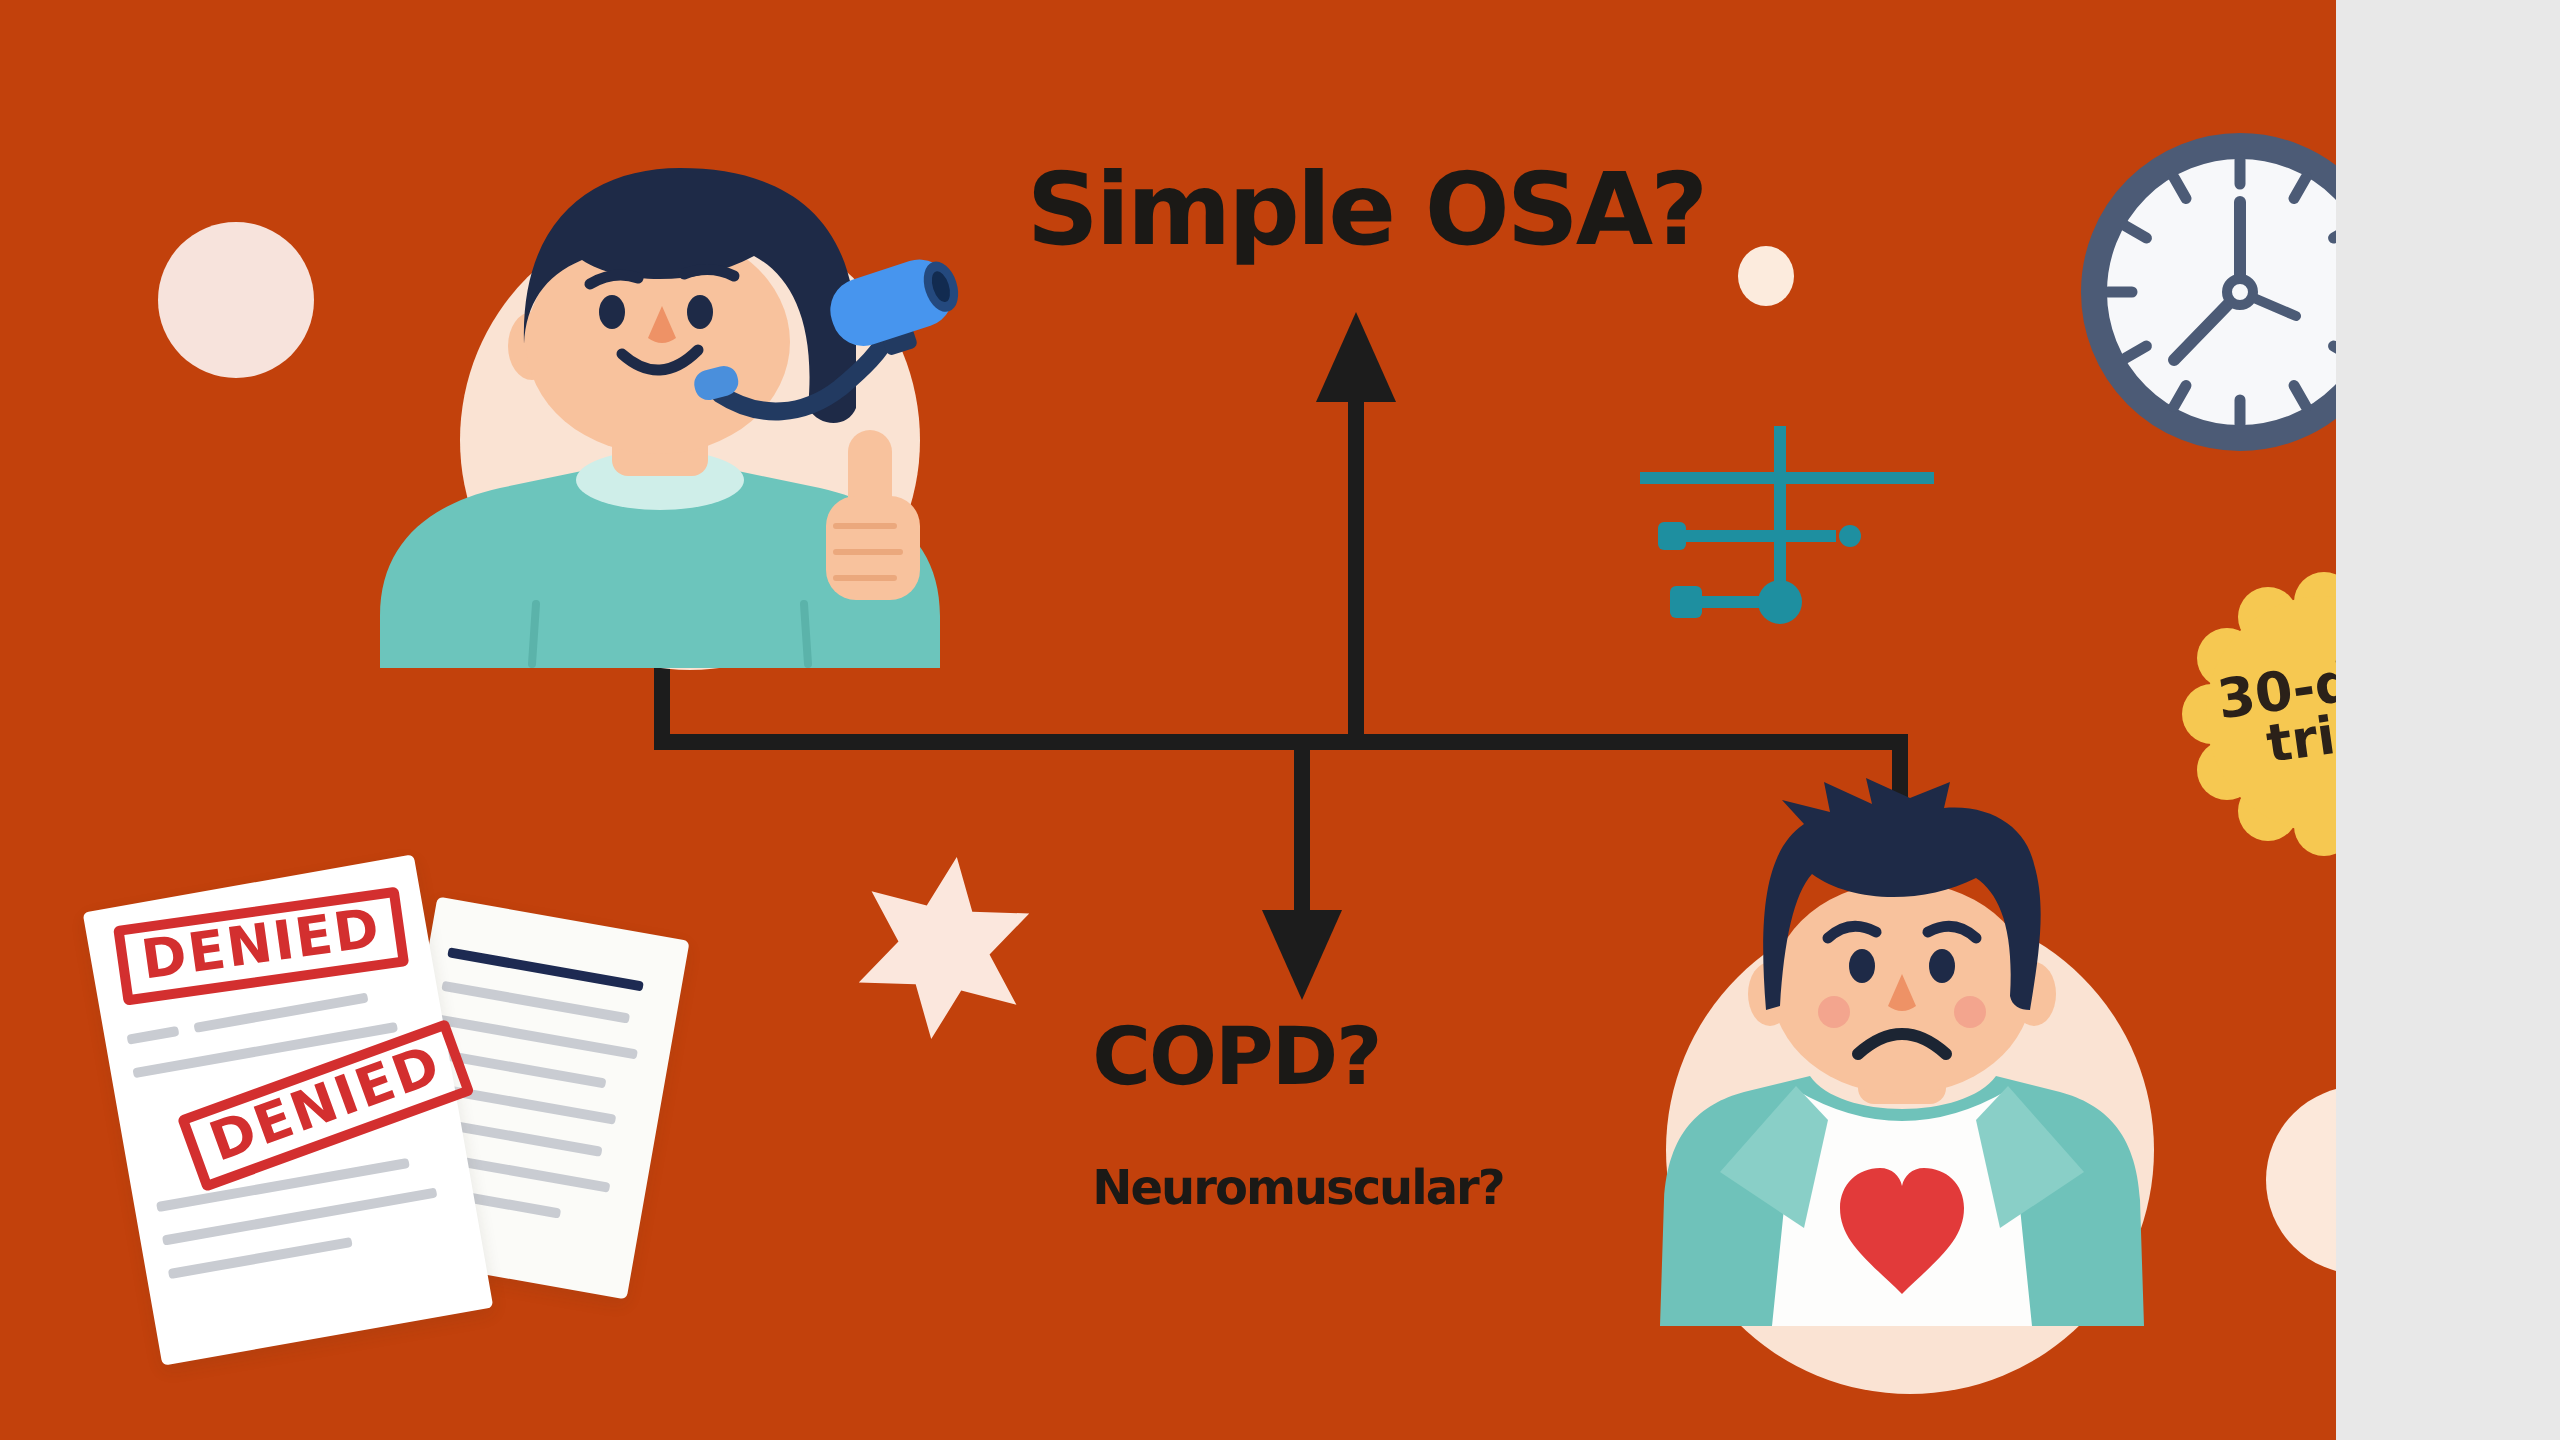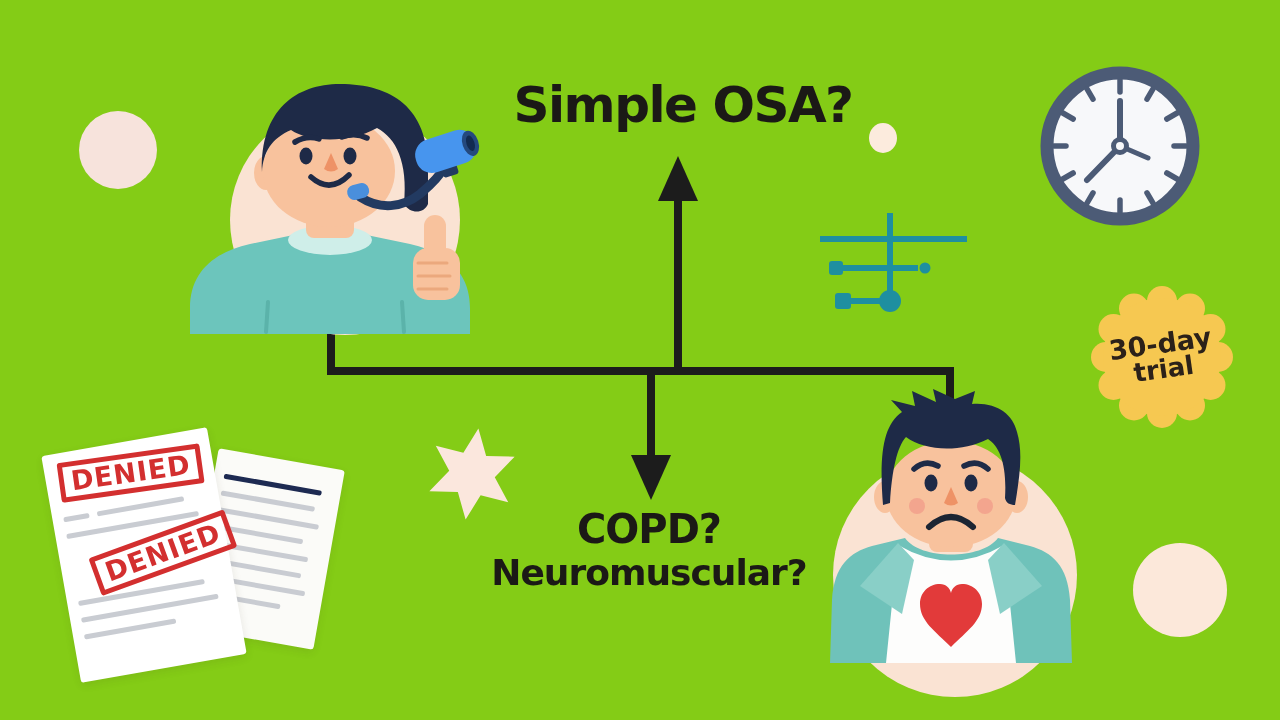--- a/index.html
+++ b/index.html
@@ -4,8 +4,8 @@
 <style>
   html,body{margin:0;padding:0;background:#e8e8e8;}
   .canvas{
-    position:relative;width:1280px;height:720px;overflow:hidden;
-    background:#84cc16;
+    position:relative;width:1168px;height:720px;overflow:hidden;
+    background:#c2410c;
     font-family:"DejaVu Sans","Liberation Sans",sans-serif;
   }
   .abs{position:absolute;}

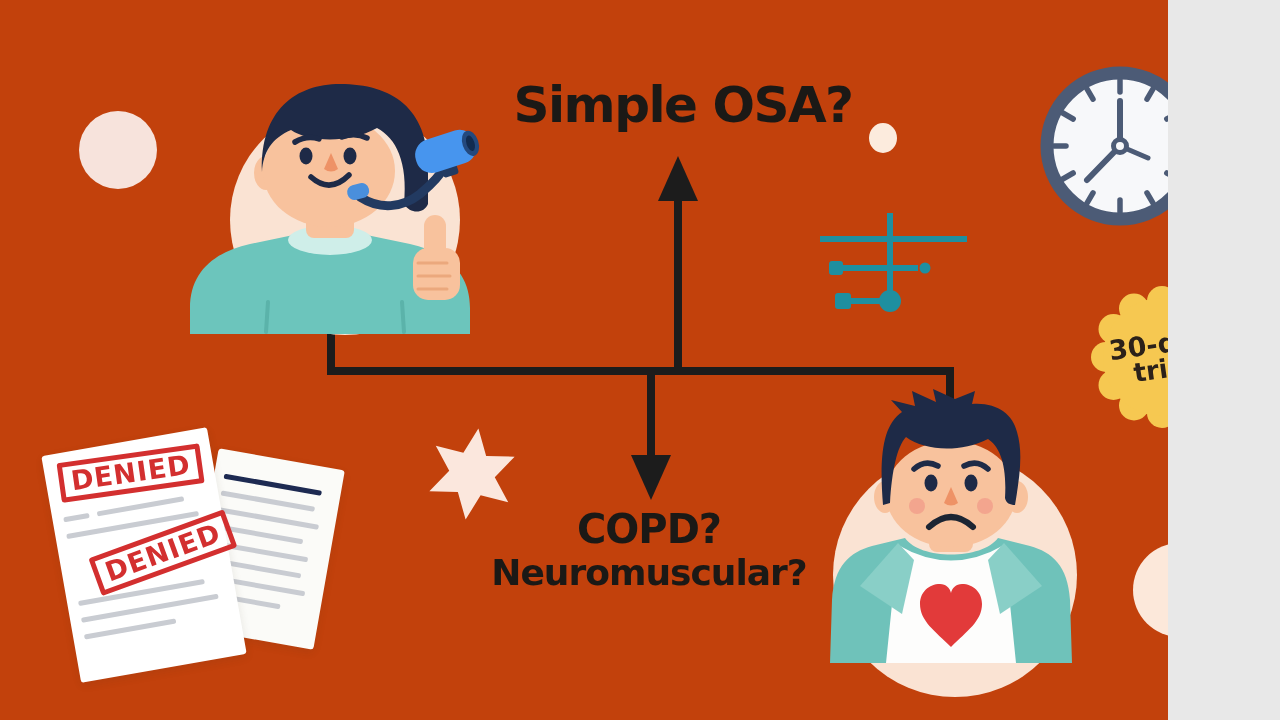--- a/index.html
+++ b/index.html
@@ -23,7 +23,7 @@
   }
   .bottom-questions{
     left:649px;top:506px;transform:translateX(-50%);
-    text-align:center;color:#1b1916;font-weight:800;white-space:nowrap;
+    color:#1b1916;font-weight:800;white-space:nowrap;
   }
   .q-big{font-size:40px;line-height:1.15;letter-spacing:-1px;}
   .q-small{font-size:36px;line-height:1.18;letter-spacing:-1px;}

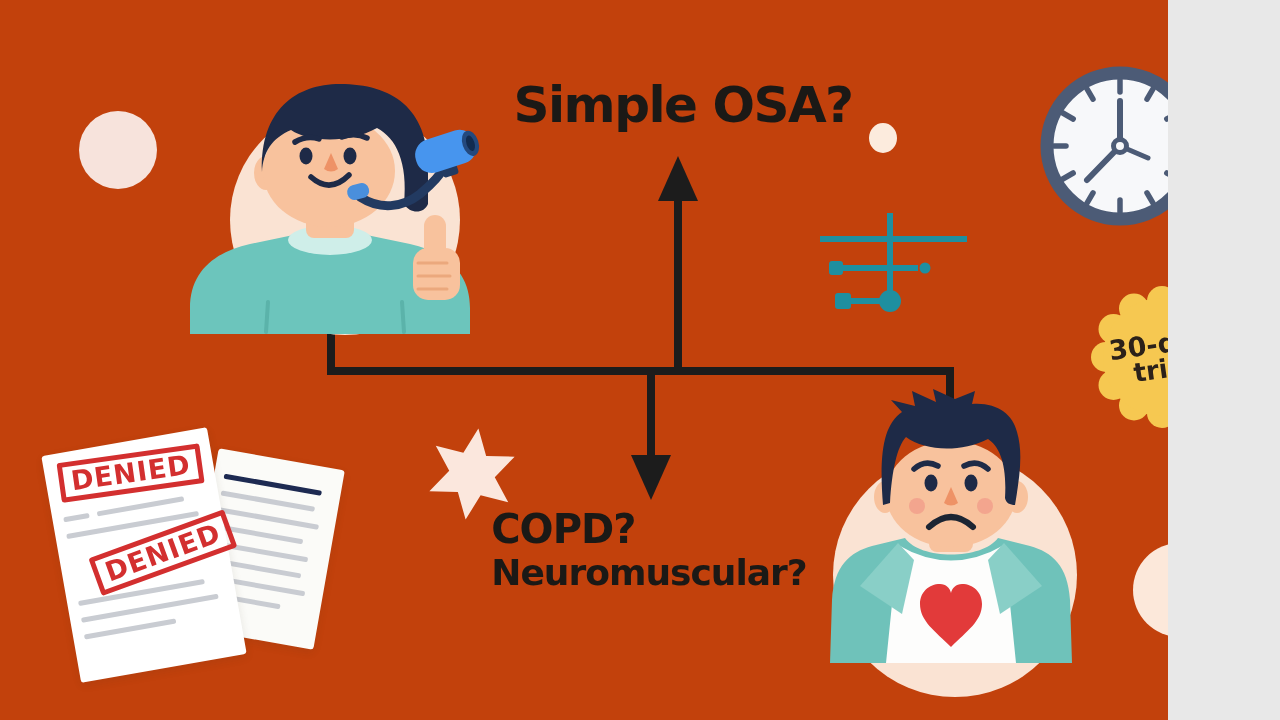--- a/index.html
+++ b/index.html
@@ -26,7 +26,7 @@
     color:#1b1916;font-weight:800;white-space:nowrap;
   }
   .q-big{font-size:40px;line-height:1.15;letter-spacing:-1px;}
-  .q-small{font-size:36px;line-height:1.18;letter-spacing:-1px;}
+  .q-small{font-size:24px;line-height:1.18;letter-spacing:-1px;margin-top:28px;}
 
   
   .badge{left:1086px;top:281px;width:152px;height:152px;}

